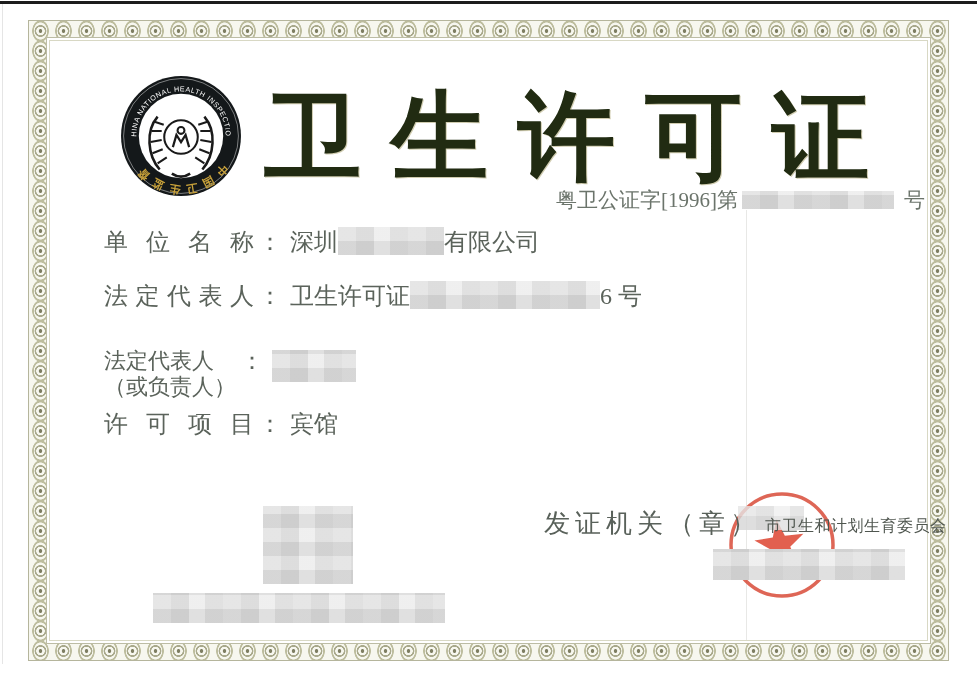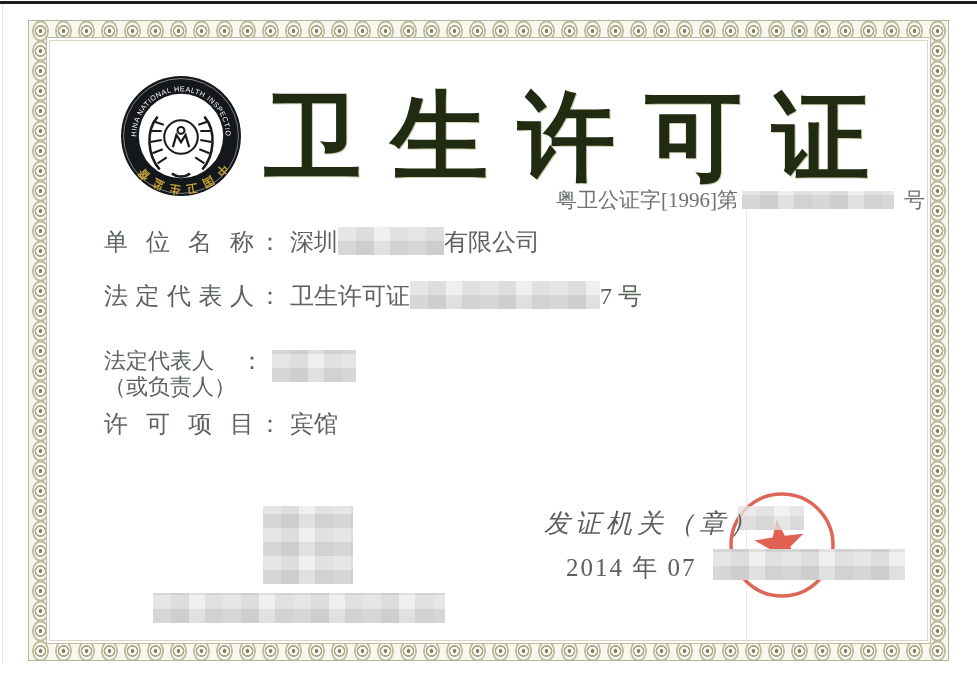--- a/index.html
+++ b/index.html
@@ -105,7 +105,7 @@
   </div>
 
   <div class="row" style="top:280px">
-    <span class="lbl">法定代表人</span><span class="sep">：</span><span>卫生许可证</span><span class="mosaic" style="width:190px;height:28px"></span><span>7 号</span>
+    <span class="lbl">法定代表人</span><span class="sep">：</span><span>卫生许可证</span><span class="mosaic" style="width:190px;height:28px"></span><span>6 号</span>
   </div>
 
   <div class="row row-legal" style="top:348px">

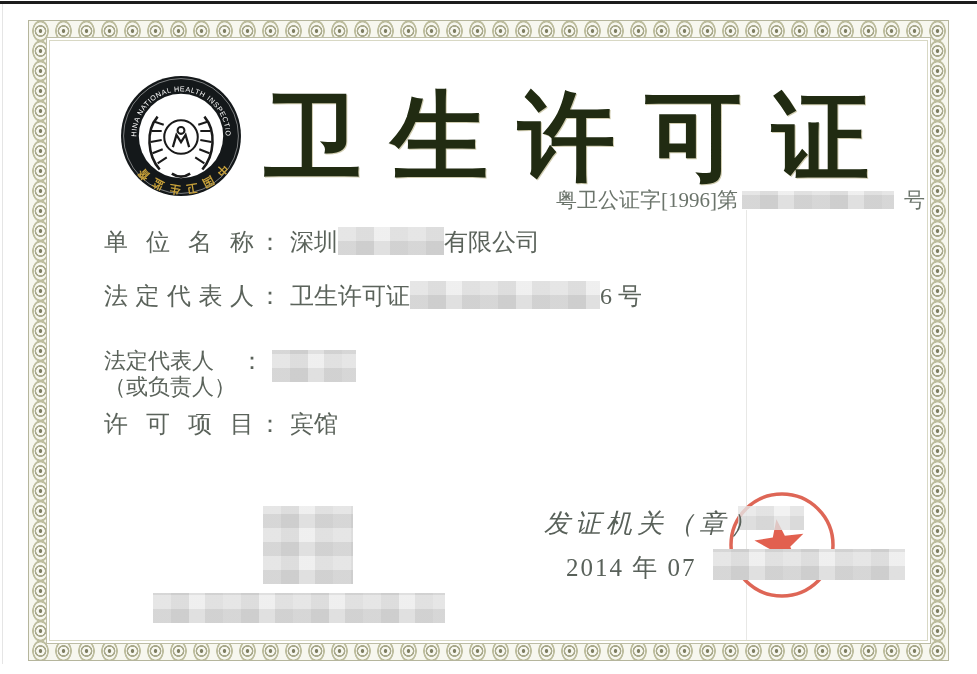--- a/index.html
+++ b/index.html
@@ -40,7 +40,7 @@
   .row-legal .sep{font-size:24px;line-height:26px;}
 
   
-  .issuer-label{position:absolute;left:544px;top:506px;font-size:26px;letter-spacing:5px;color:#59615a;z-index:4;white-space:nowrap;font-style:italic;}
+  .issuer-label{position:absolute;left:544px;top:506px;font-size:26px;letter-spacing:5px;color:#59615a;z-index:4;white-space:nowrap;}
   .issue-date{position:absolute;left:566px;top:551px;font-size:25px;letter-spacing:2px;color:#59615a;z-index:4;white-space:nowrap;}
   .issuer-name{position:absolute;left:765px;top:516px;font-size:16px;letter-spacing:0.5px;color:#4f564f;z-index:5;white-space:nowrap;}
   .seal{position:absolute;left:722px;top:484px;z-index:2;}

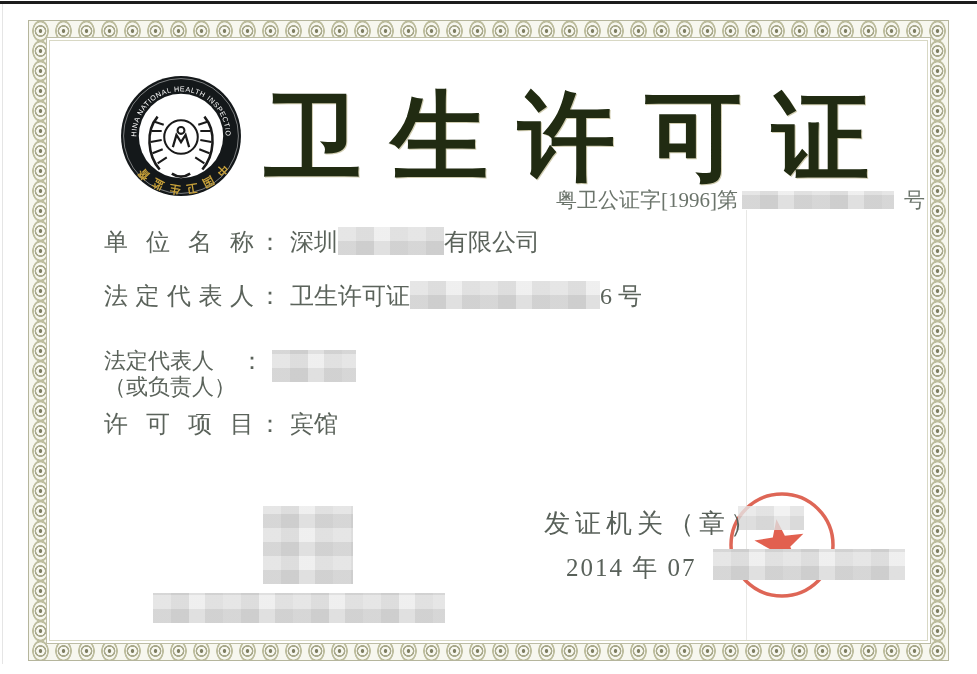--- a/index.html
+++ b/index.html
@@ -124,6 +124,7 @@
 
   <div class="issuer-label">发证机关（章）</div>
   <div class="issue-date">2014 年 07</div>
+  <div class="issuer-name">市卫生和计划生育委员会</div>
 
   <svg class="seal" width="120" height="122" viewBox="0 0 120 122">
     <circle cx="60" cy="61" r="51" fill="none" stroke="#d6402c" stroke-width="3.5" opacity="0.8"></circle>

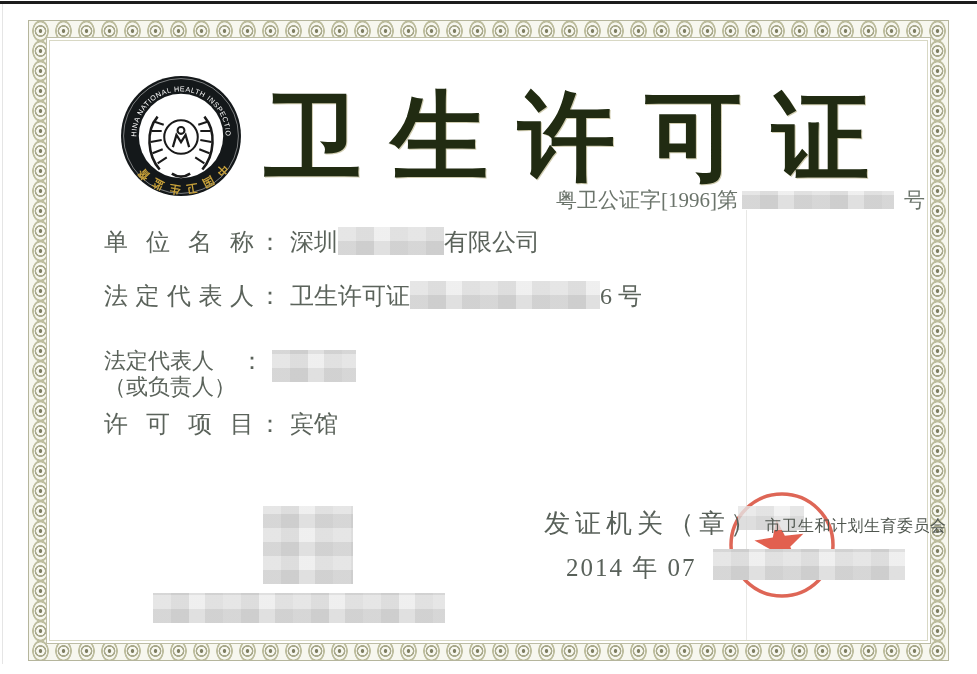--- a/index.html
+++ b/index.html
@@ -123,7 +123,6 @@
 
 
   <div class="issuer-label">发证机关（章）</div>
-  <div class="issue-date">2014 年 07</div>
   <div class="issuer-name">市卫生和计划生育委员会</div>
 
   <svg class="seal" width="120" height="122" viewBox="0 0 120 122">

